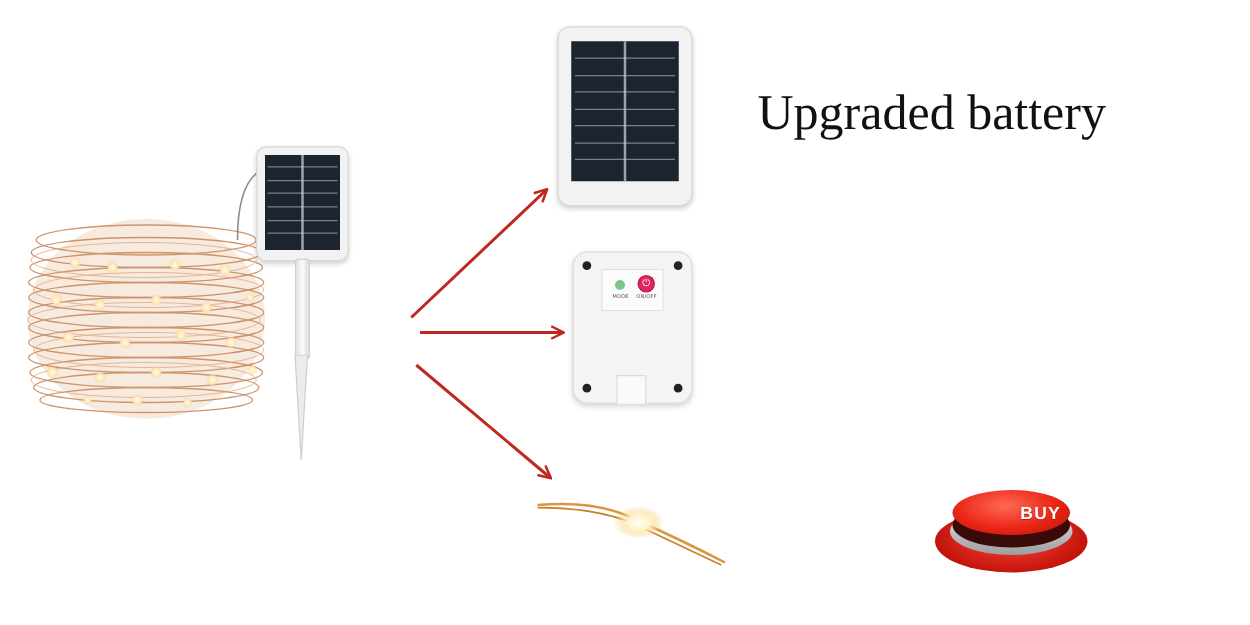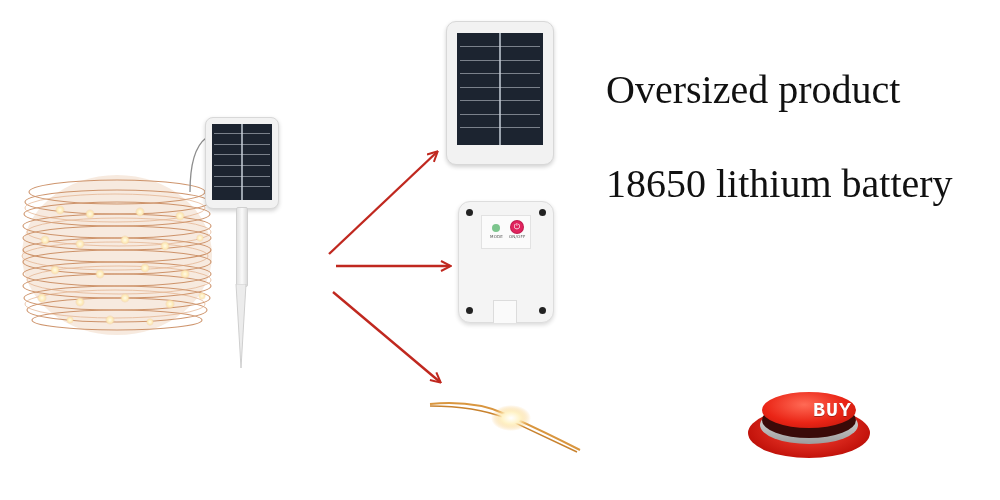--- a/index.html
+++ b/index.html
@@ -169,7 +169,7 @@
 </svg>
 
 <div class="features">
-  <div class="line headline">Oversized product</div>
+  <div class="line headline">Upgraded battery</div>
   <div class="line">18650 lithium battery</div>
 </div>
 

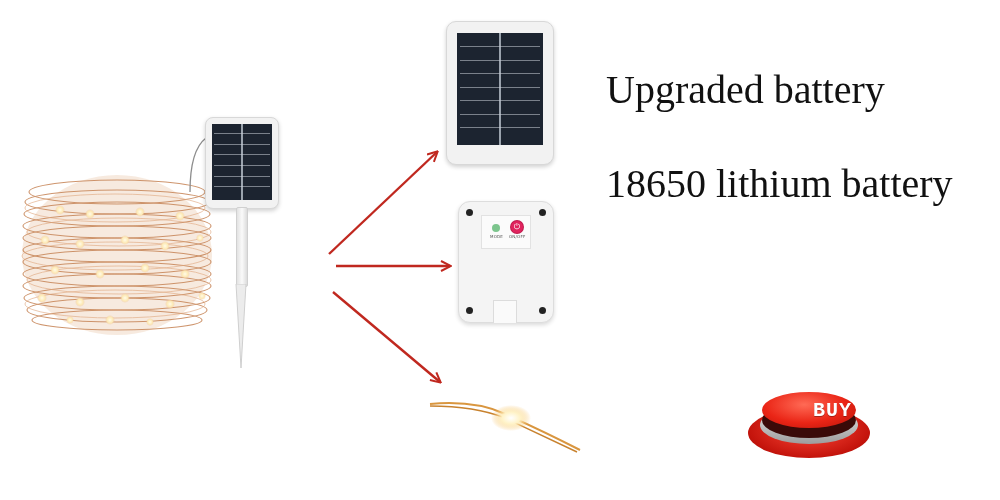--- a/index.html
+++ b/index.html
@@ -170,7 +170,6 @@
 
 <div class="features">
   <div class="line headline">Upgraded battery</div>
-  <div class="line">18650 lithium battery</div>
 </div>
 
 <div class="buy-wrap">

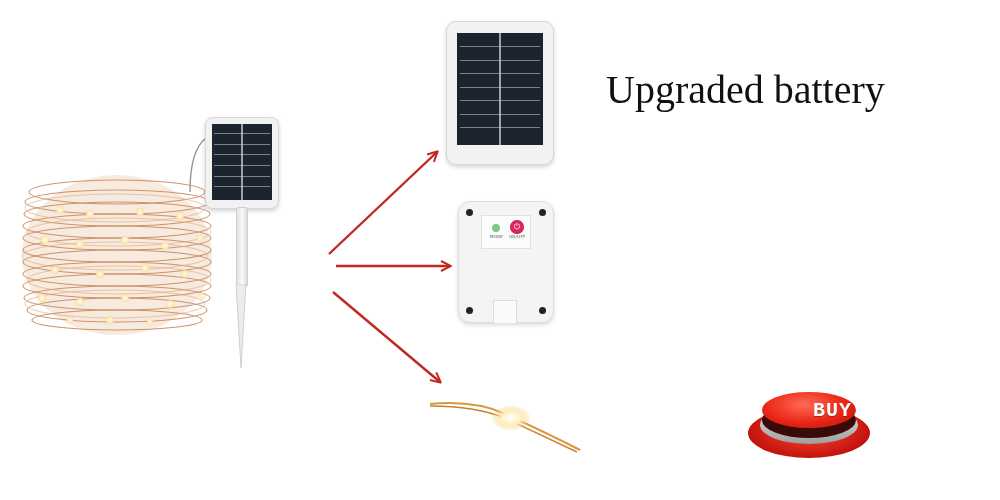--- a/index.html
+++ b/index.html
@@ -35,7 +35,7 @@
   .buy-ring { position:absolute; left:12px; top:14px; width:98px; height:38px; border-radius:50%; background:linear-gradient(#e9e9e9,#9d9d9d); }
   .buy-dark { position:absolute; left:14px; top:10px; width:94px; height:36px; border-radius:50%; background:#3a0a08; }
   .buy-top { position:absolute; left:14px; top:0; width:94px; height:36px; border-radius:50%; background:radial-gradient(ellipse at 45% 35%, #ff6a55, #ea2516 55%, #b71208); display:flex; align-items:center; justify-content:center; }
-  .buy-label { color:#fff; font-family:Liberation Mono, monospace; font-weight:bold; font-size:20px; letter-spacing:1px; text-shadow:0 1px 0 rgba(0,0,0,0.3);margin-left:47px; }
+  .buy-label { color:#fff; font-family:Liberation Sans, sans-serif; font-weight:bold; font-size:14px; letter-spacing:1px; text-shadow:0 1px 0 rgba(0,0,0,0.3);margin-left:47px; }
 </style>
 </head>
 <body>

